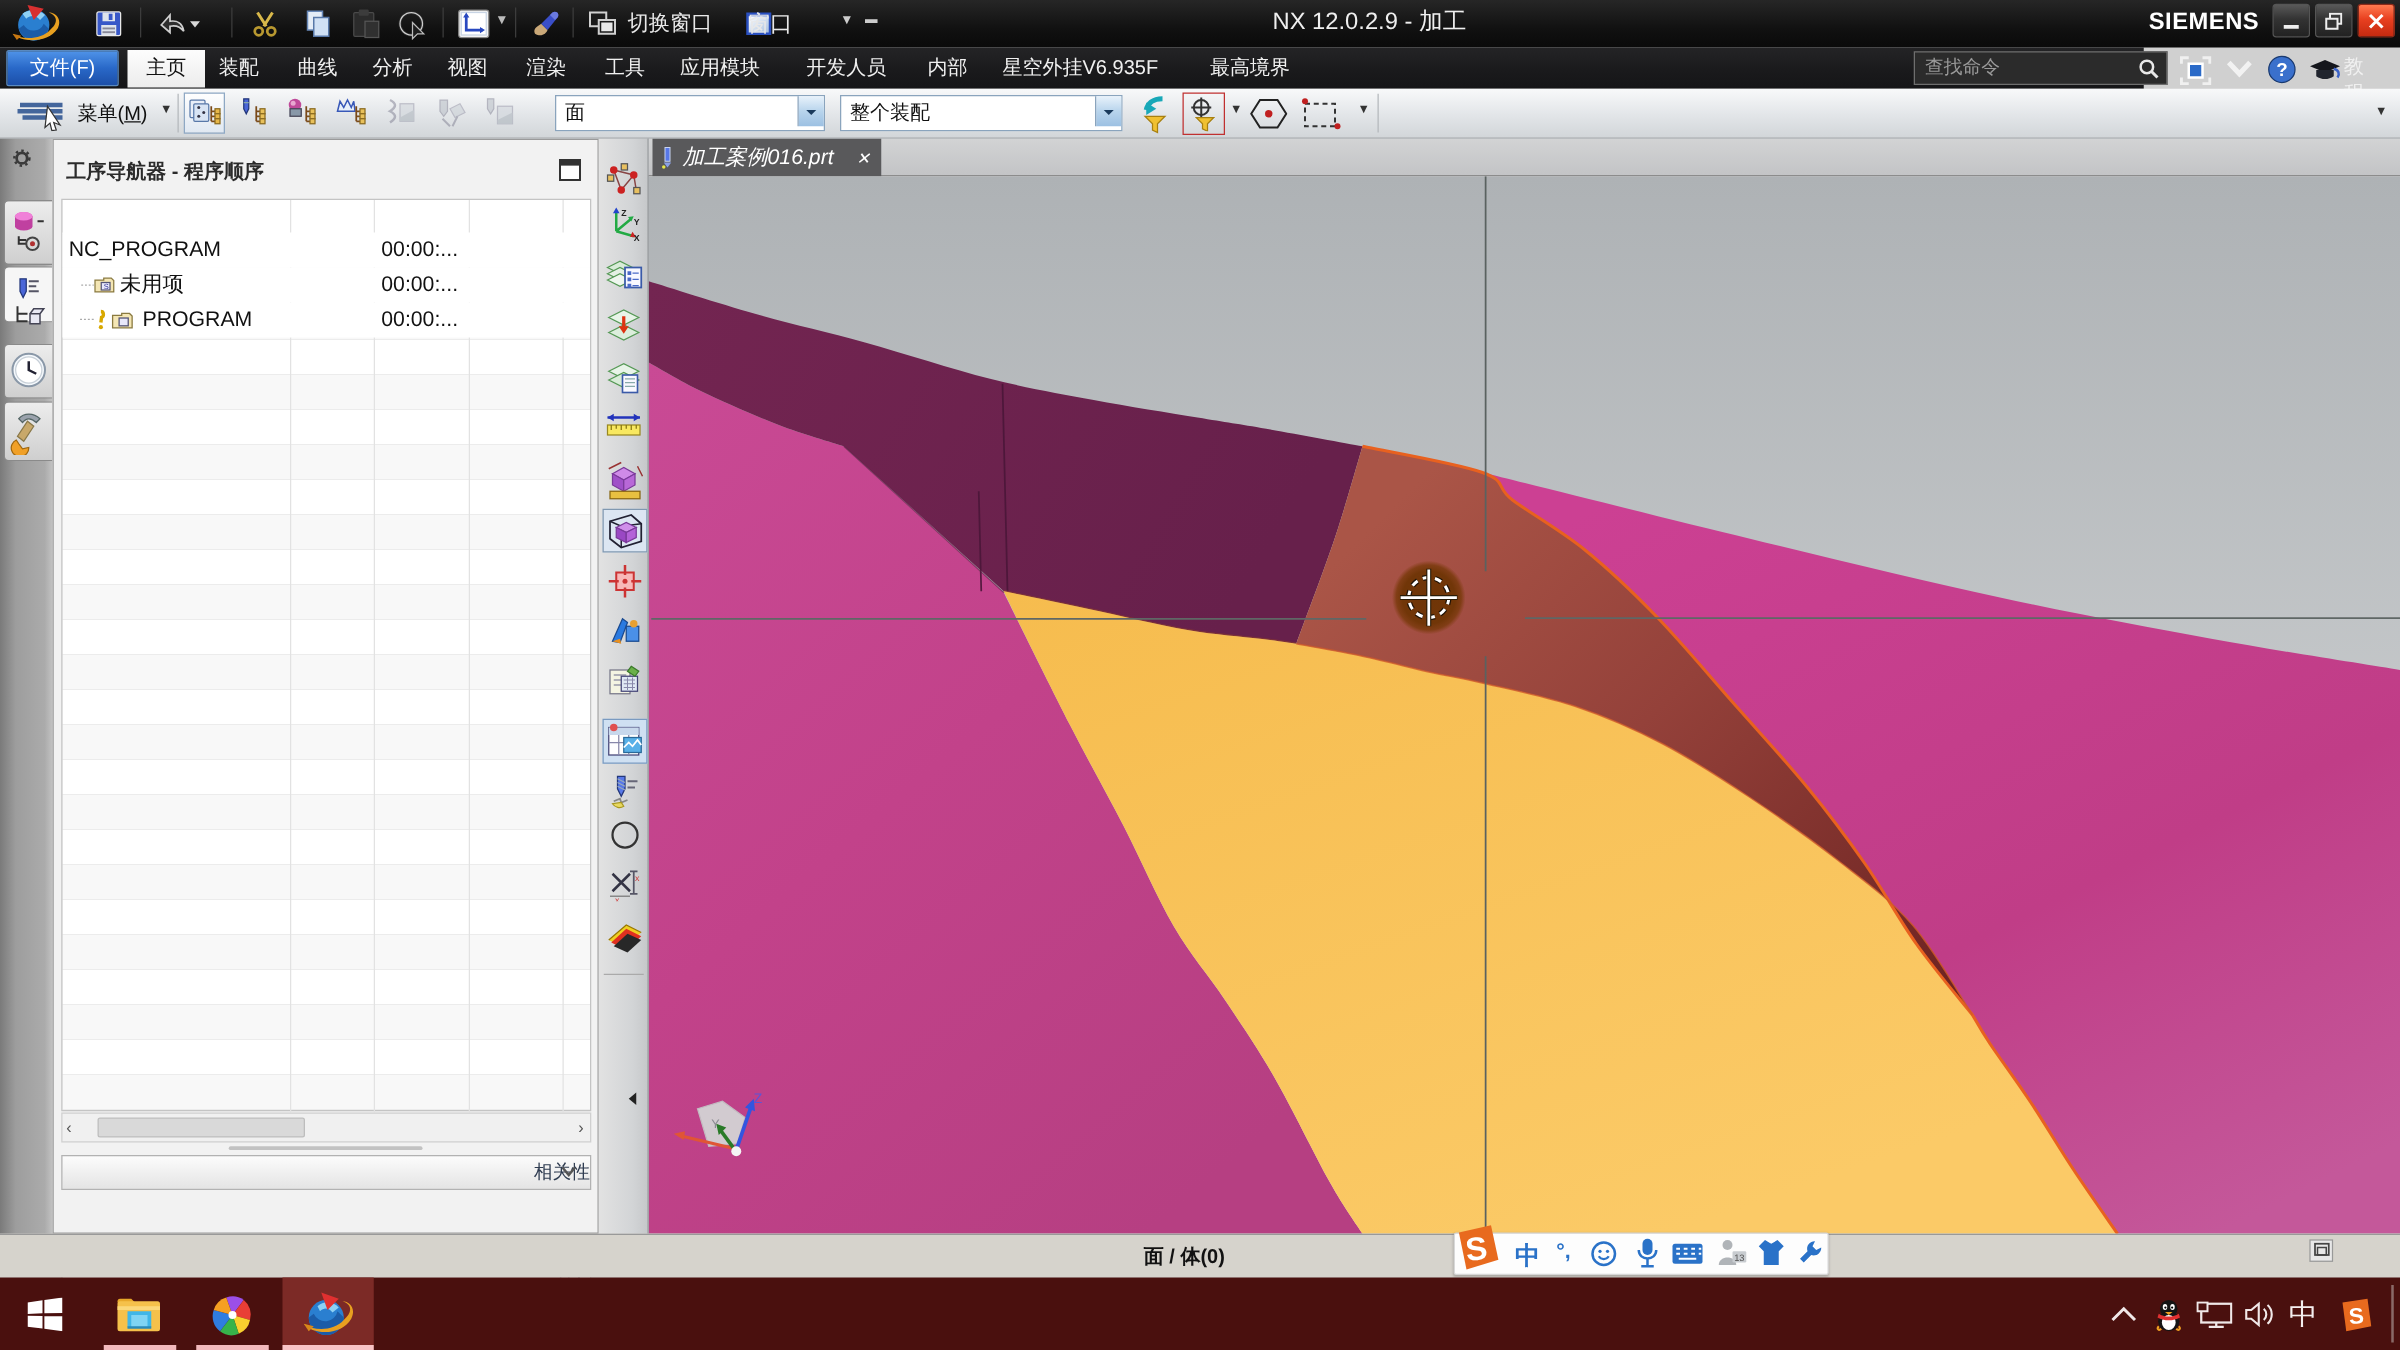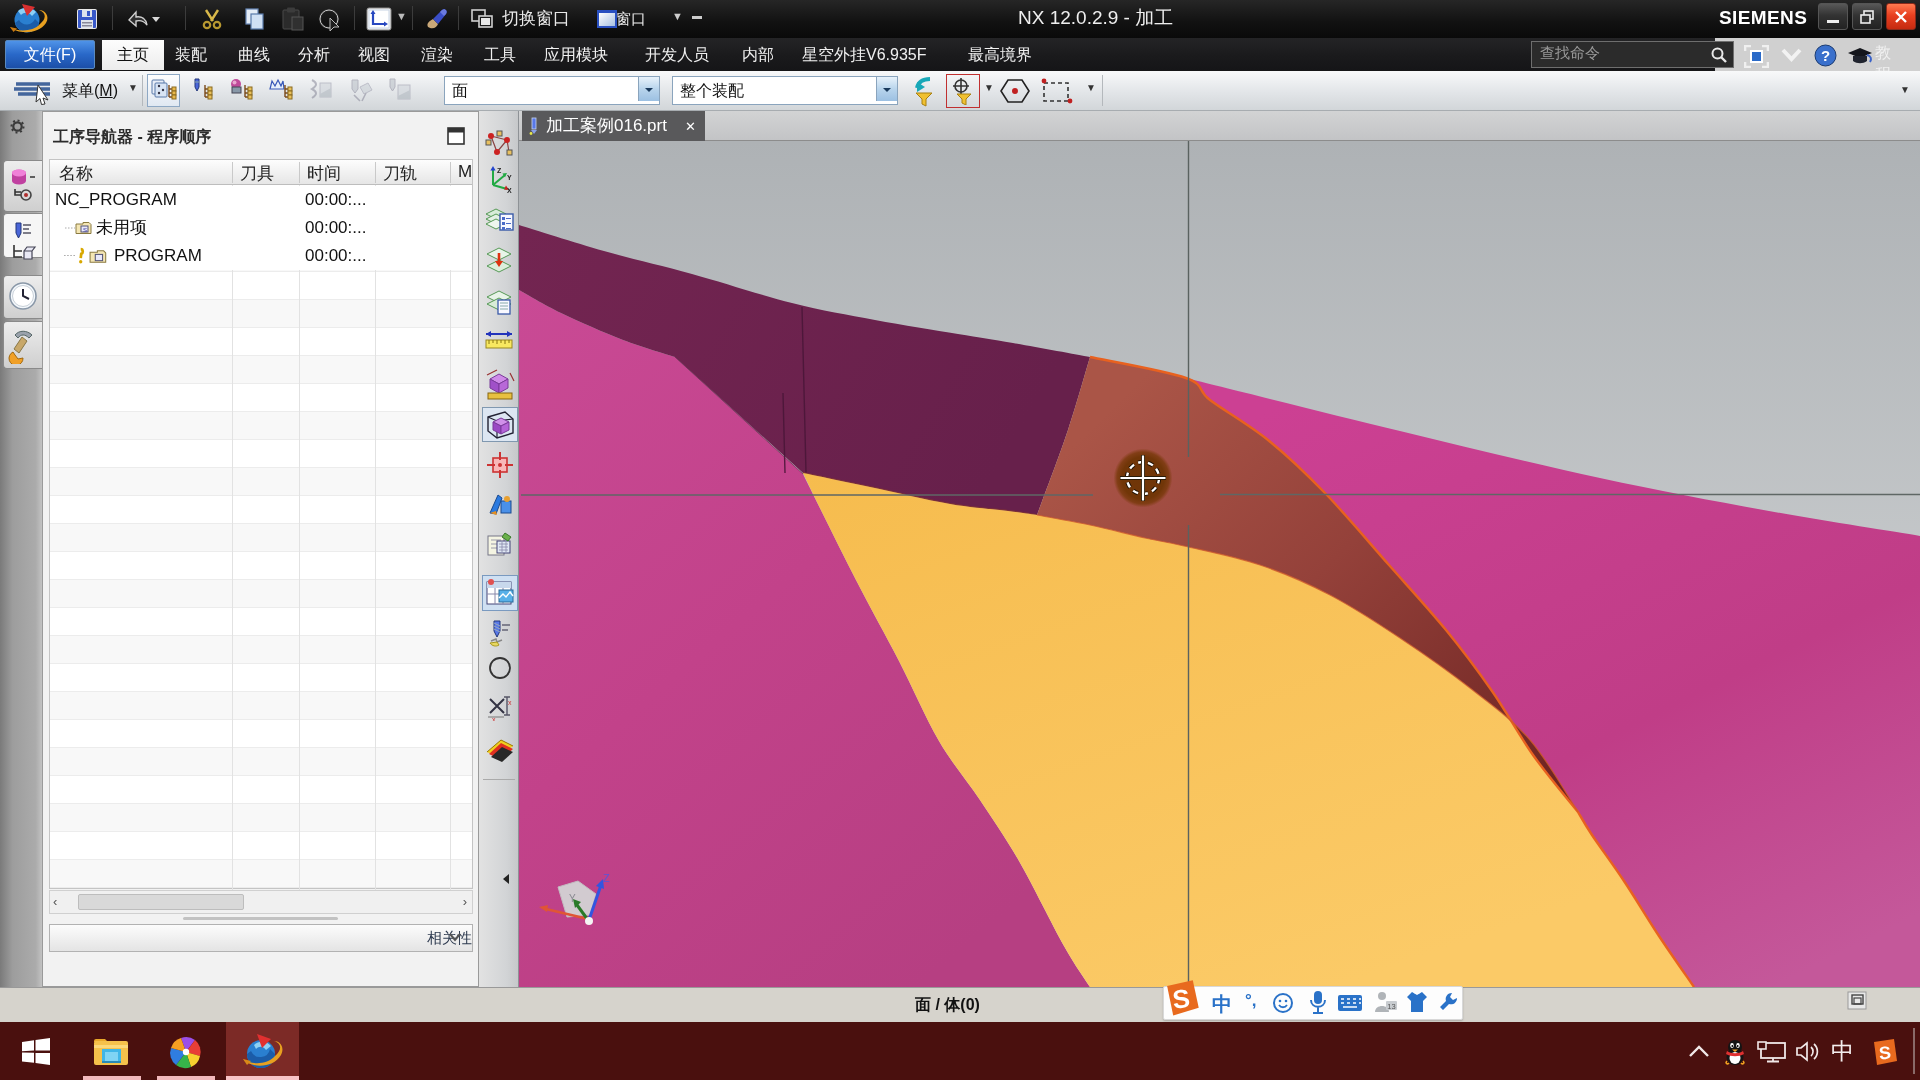--- a/index.html
+++ b/index.html
@@ -155,7 +155,7 @@
           <stop offset="1" stop-color="#a8c0e0"></stop>
         </linearGradient>
     </svg>
-    <div class="ttxt abs" style="left:616px;font-size:15px">窗口</div>
+    <div class="ttxt abs" style="left:598px;font-size:18px">窗口</div>
     <div class="ttxt abs" style="left:672px;top:-3px;color:#ccc;font-size:11px">▼</div>
     <div class="ttxt abs" style="left:692px;top:-3px;color:#ccc;font-size:10px;line-height:38px;">▬<br></div>
     <div id="nxtitle">NX 12.0.2.9 - 加工</div>

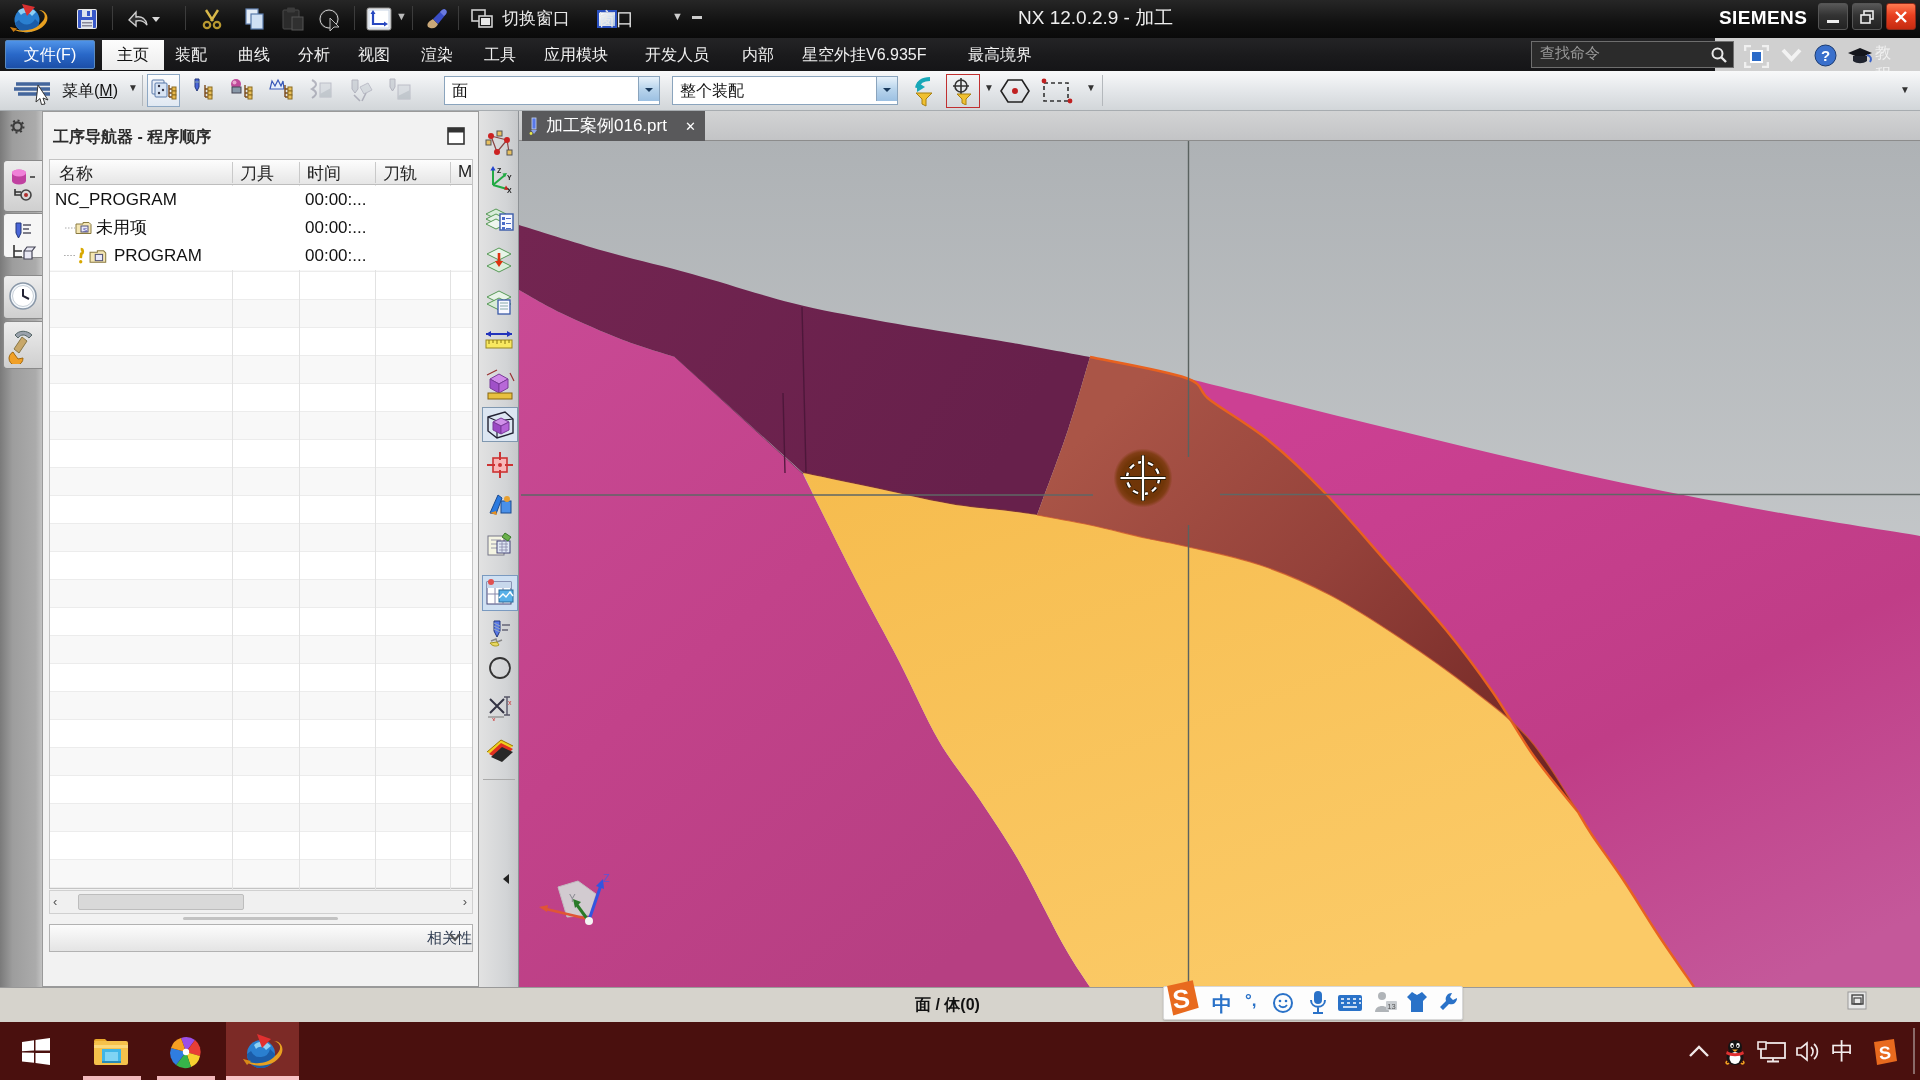--- a/index.html
+++ b/index.html
@@ -54,7 +54,7 @@
   #strip { left:479px; top:111px; width:40px; height:876px; background:linear-gradient(90deg,#e2e2e2,#d2d4d6 70%,#c6c8ca); border-right:1px solid #8e9296; }
 
   
-  #tabbar { left:519px; top:111px; width:1401px; height:30px; background:linear-gradient(#d2d3d4,#c3c4c6); border-bottom:1px solid #8c8c8c; }
+  #tabbar { left:519px; top:111px; width:1401px; height:30px; background:linear-gradient(#d2d3d4,#c3c4c6); border-bottom:1px solid #8c8c8c;font-style:italic; }
   #vtab { position:absolute; left:3px; top:0px; width:183px; height:30px; background:#59595b; color:#fff; font-size:17px; line-height:29px; }
 
   

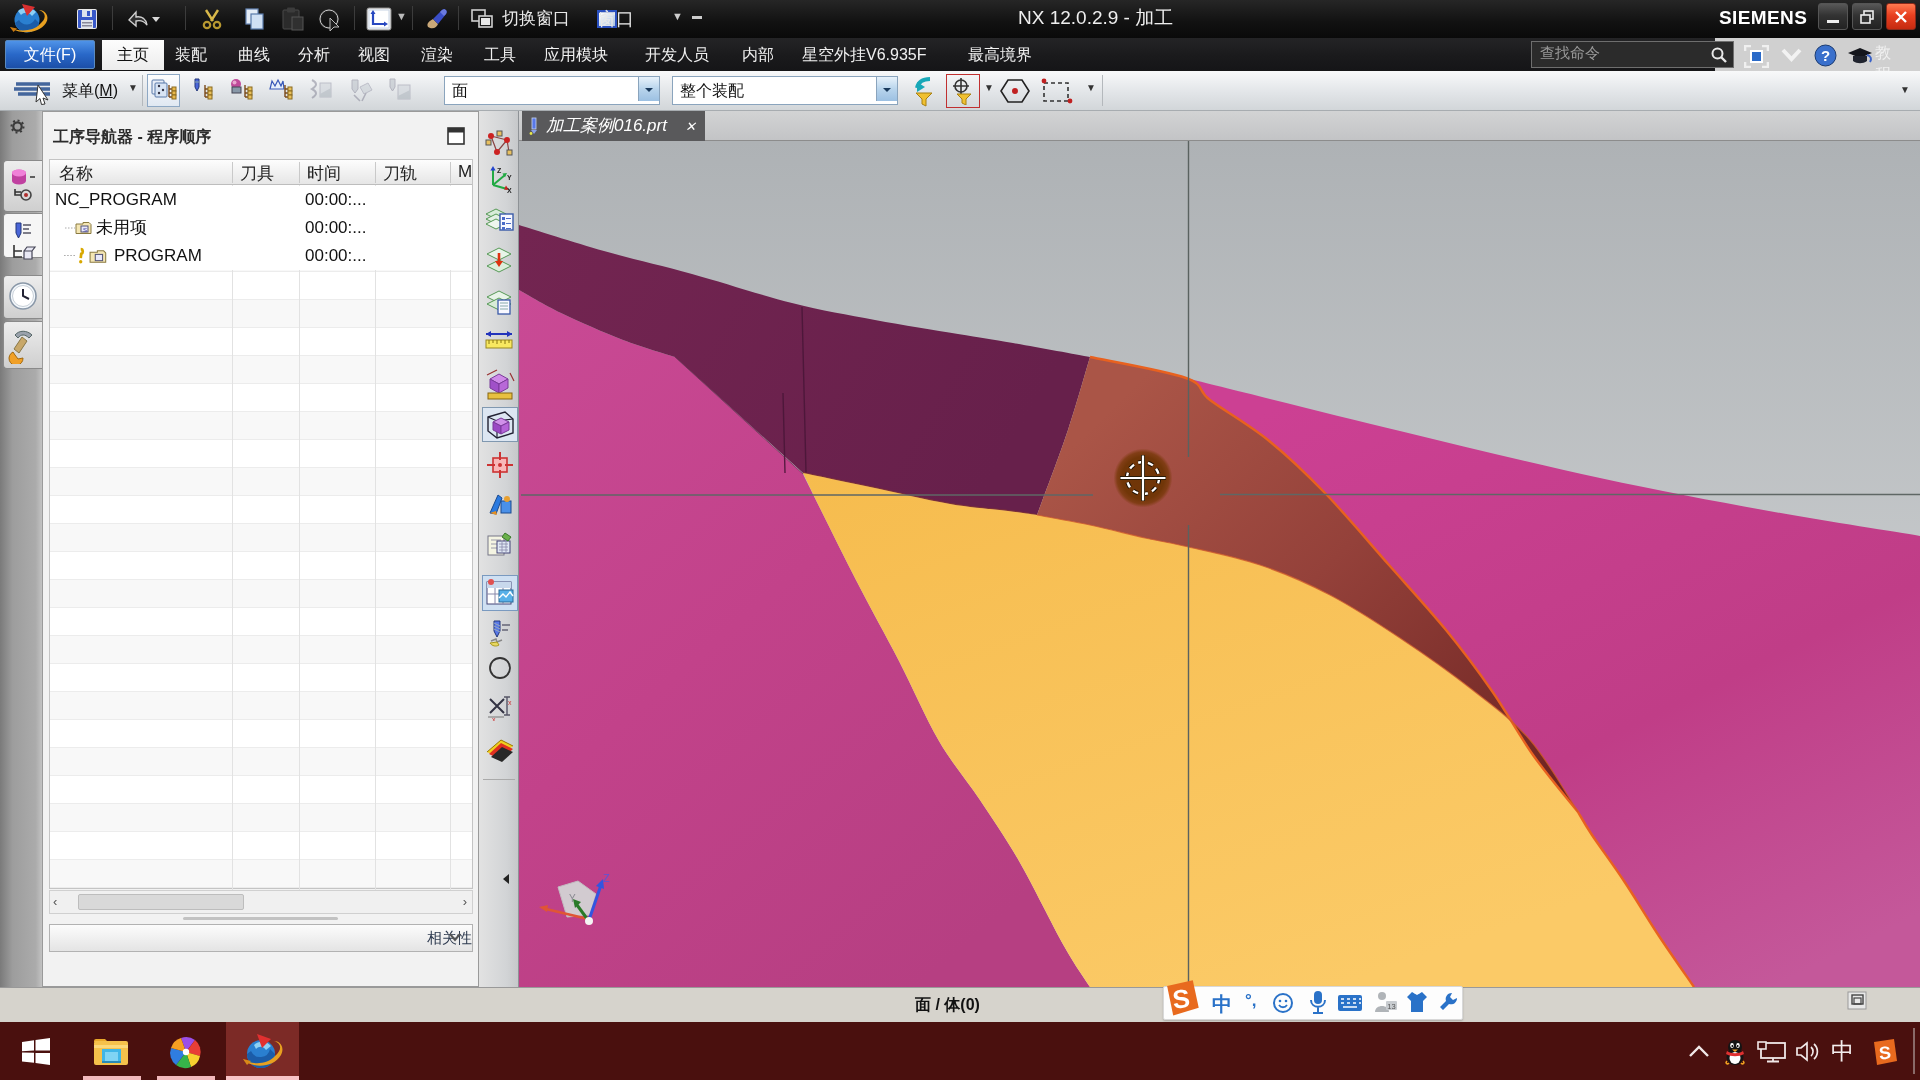--- a/index.html
+++ b/index.html
@@ -369,17 +369,6 @@
       <div class="colsep" style="left:249px"></div>
       <div class="colsep" style="left:325px"></div>
       <div class="colsep" style="left:400px"></div>
-      <div id="phead">
-        <span class="abs" style="left:9px;top:2px">名称</span>
-        <span class="abs" style="left:190px;top:2px">刀具</span>
-        <span class="abs" style="left:257px;top:2px">时间</span>
-        <span class="abs" style="left:333px;top:2px">刀轨</span>
-        <span class="abs" style="left:408px;top:2px">M</span>
-        <span class="colseph" style="left:182px"></span>
-        <span class="colseph" style="left:249px"></span>
-        <span class="colseph" style="left:325px"></span>
-        <span class="colseph" style="left:400px"></span>
-      </div>
       <div class="trow" style="top:26px;background:#fff">
         <span class="abs" style="left:5px">NC_PROGRAM</span>
         <span class="abs" style="left:255px">00:00:...</span>

